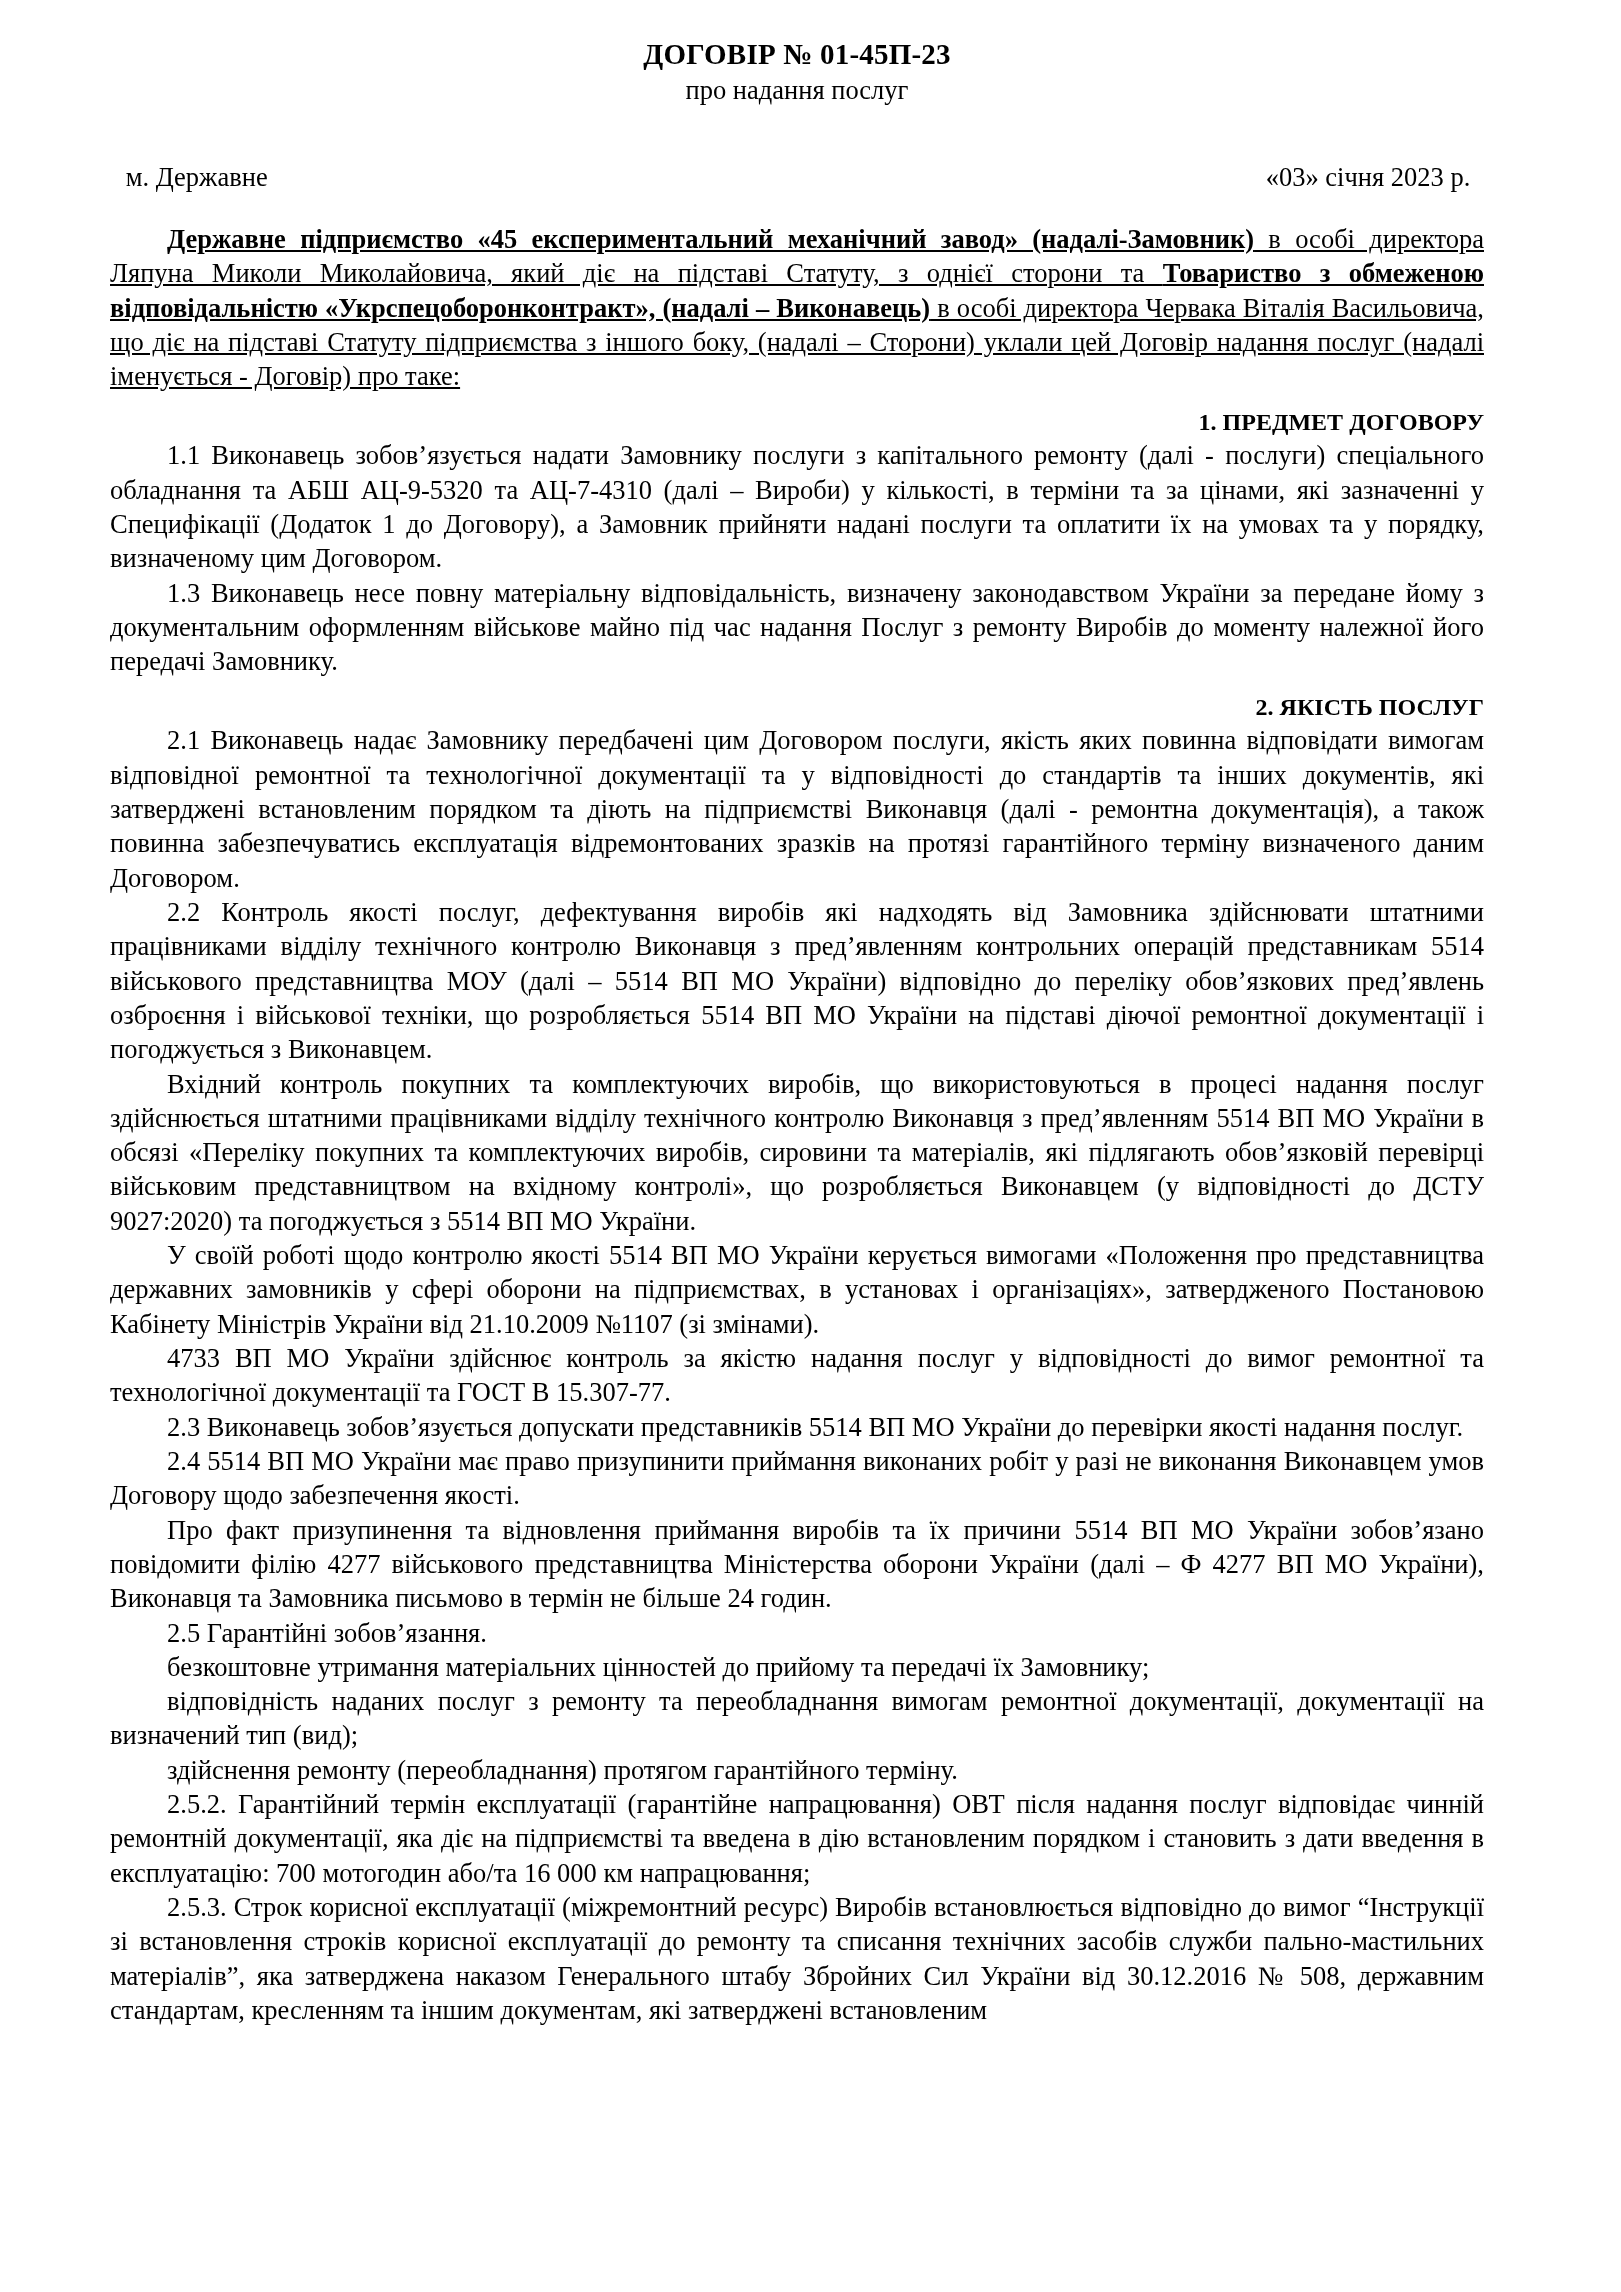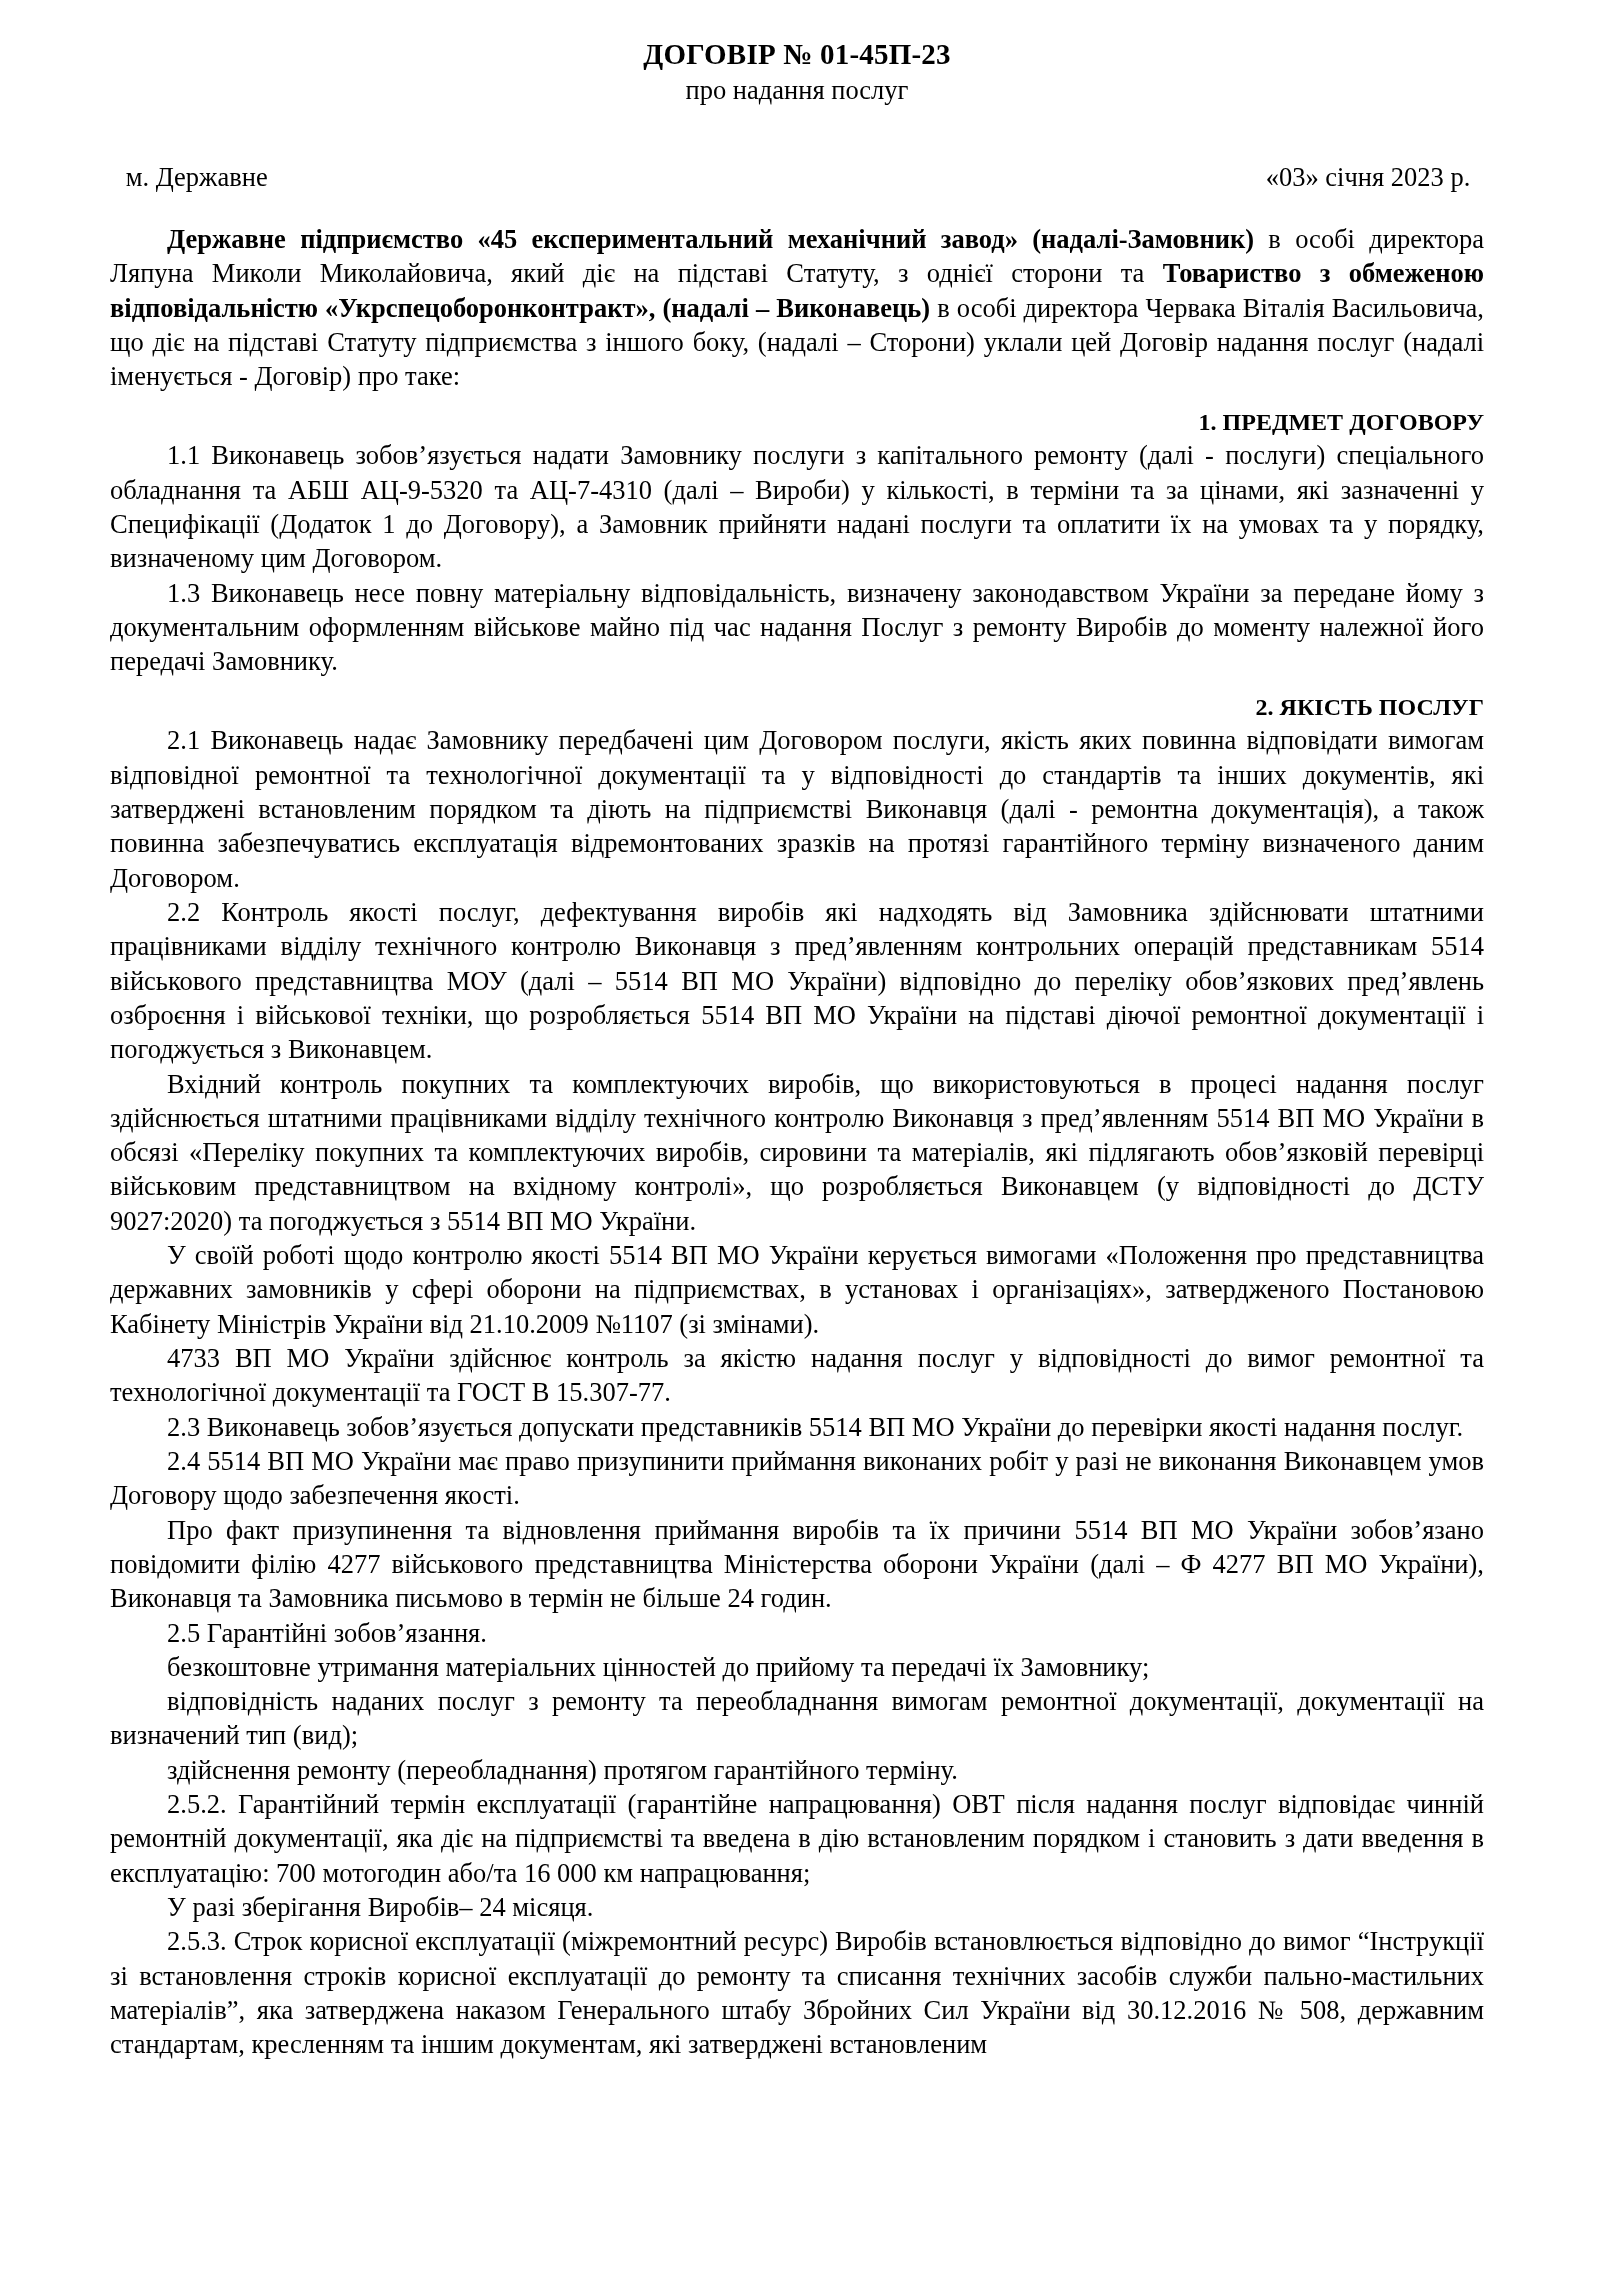--- a/index.html
+++ b/index.html
@@ -61,6 +61,7 @@
   }
   p.first-par {
     margin-top: 29px;
+    text-decoration: underline;
   }
   .sec-head {
     text-align: right;

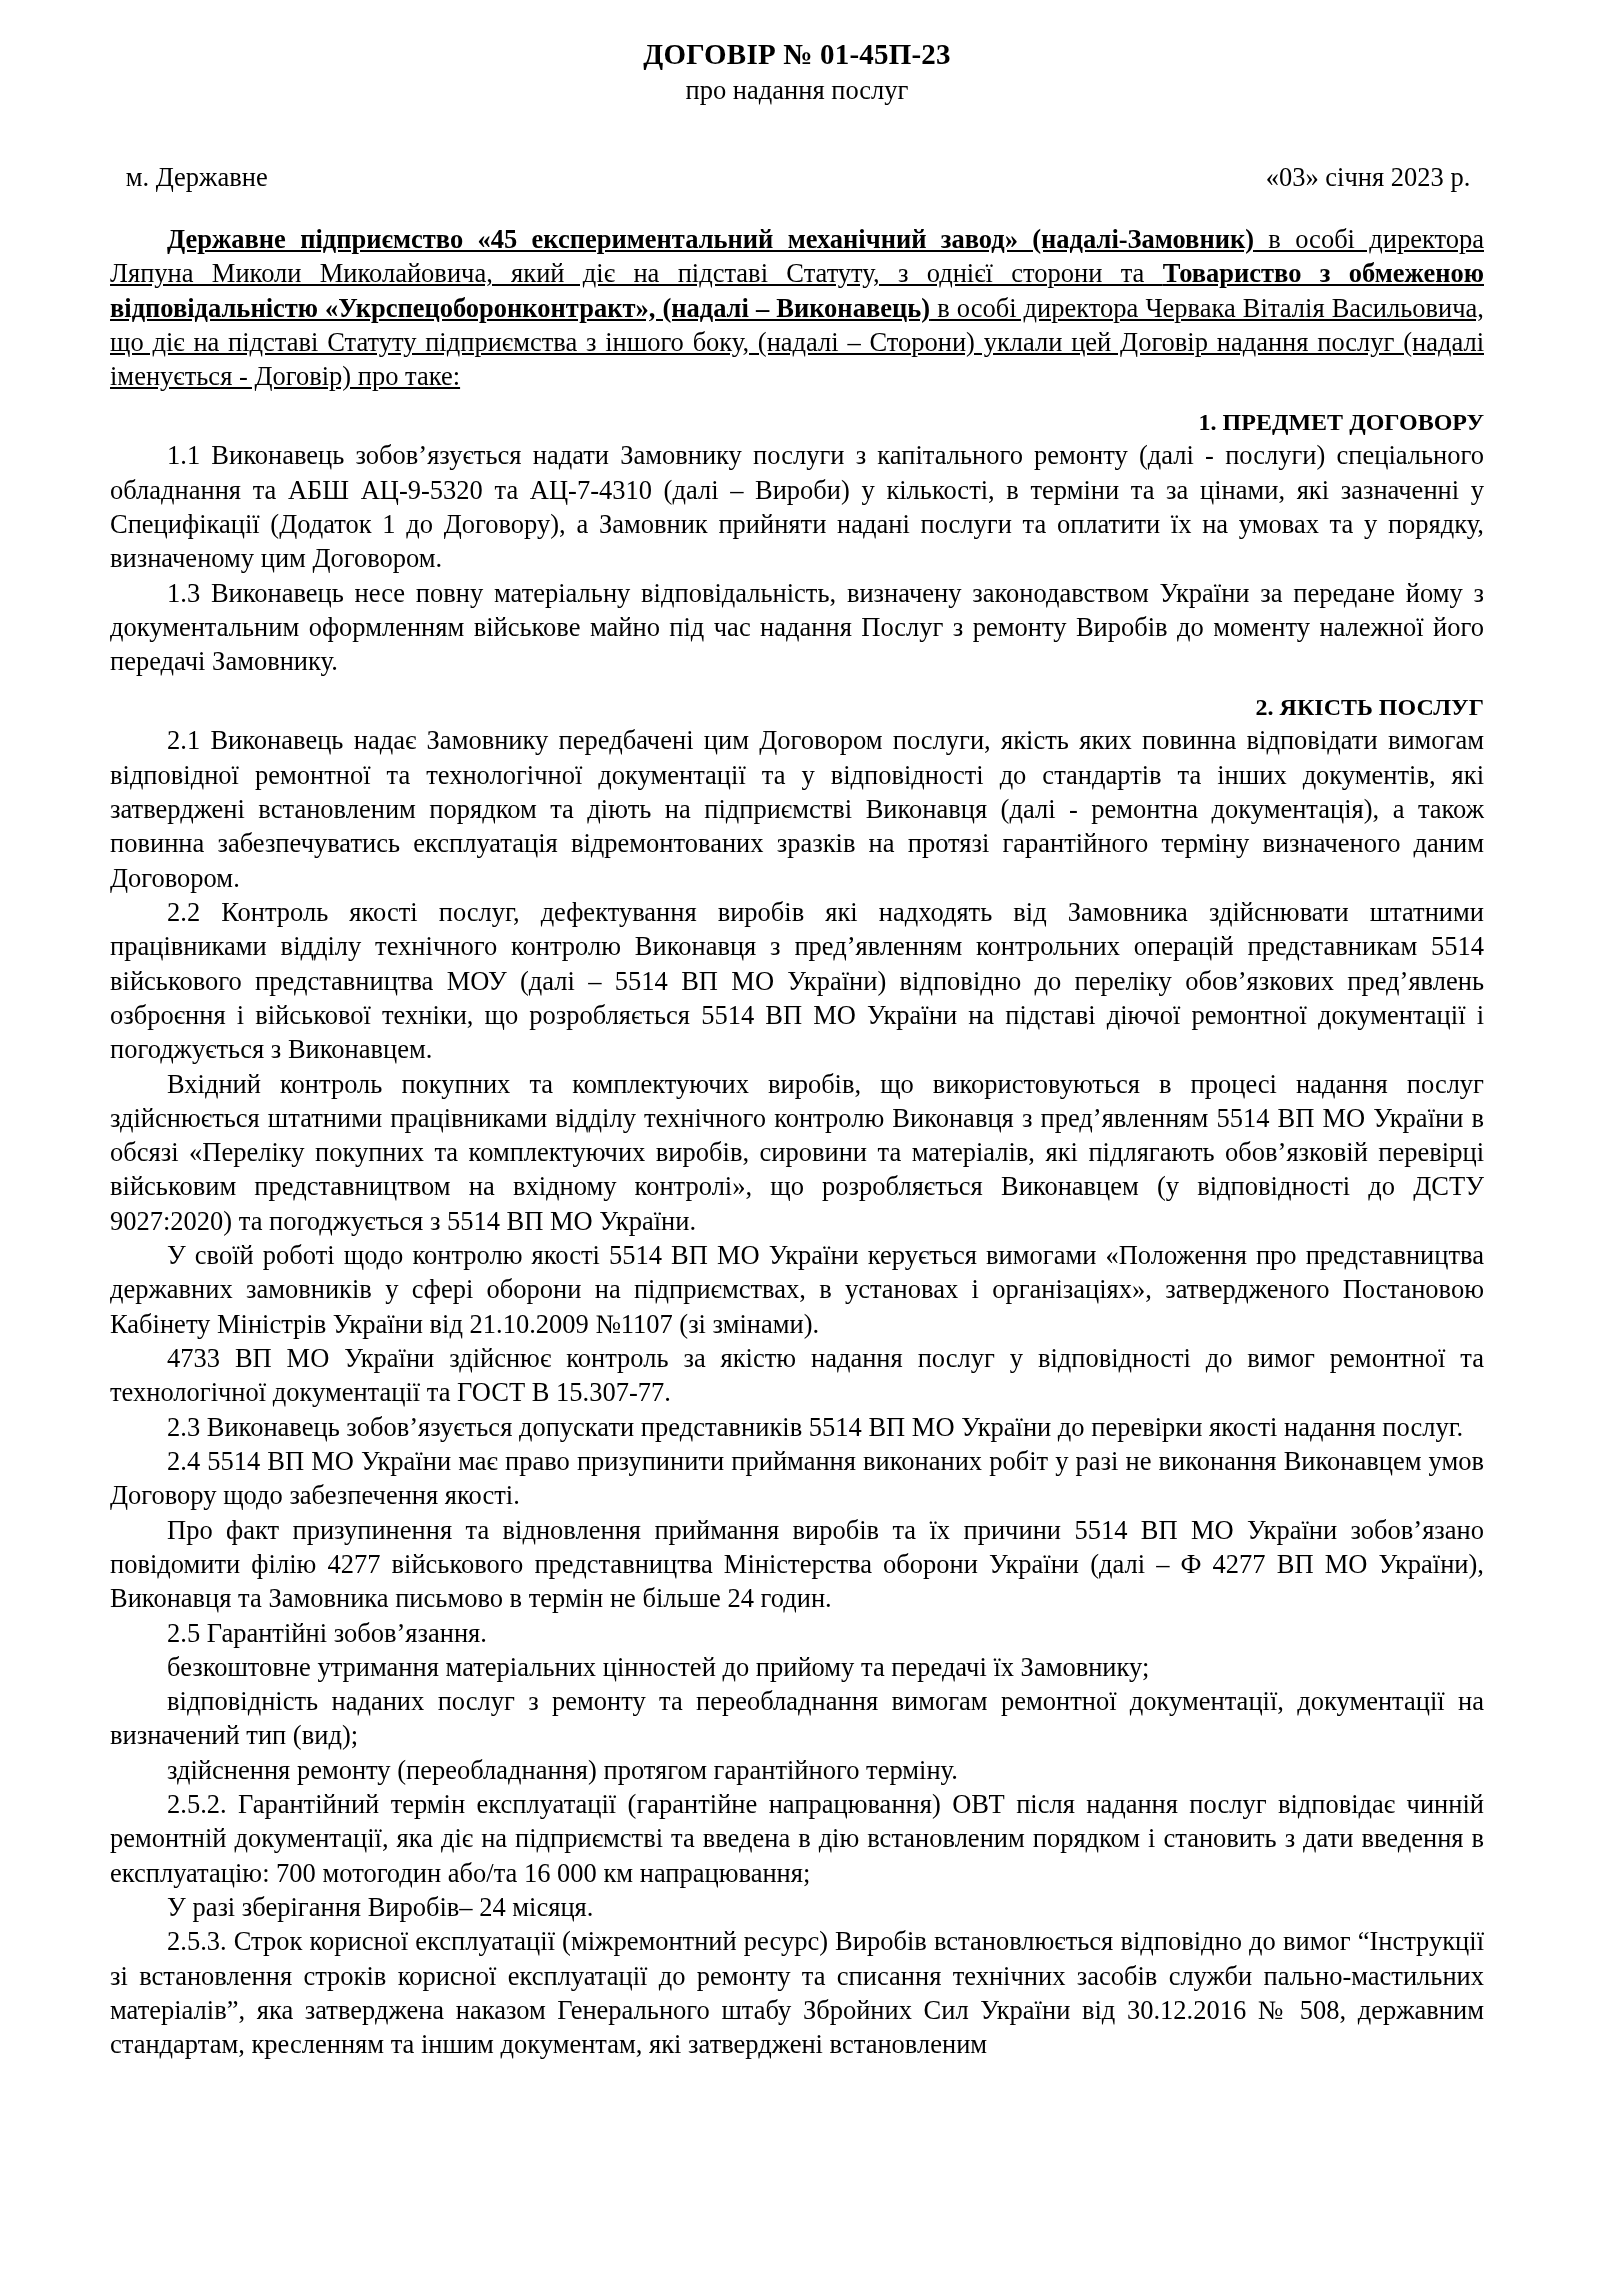--- a/index.html
+++ b/index.html
@@ -105,7 +105,6 @@
   <p class="body-par">відповідність наданих послуг з ремонту та переобладнання вимогам ремонтної документації, документації на визначений тип (вид);</p>
   <p class="body-par">здійснення ремонту (переобладнання) протягом гарантійного терміну.</p>
   <p class="body-par">2.5.2. Гарантійний термін експлуатації (гарантійне напрацювання) ОВТ після надання послуг відповідає чинній ремонтній документації, яка діє на підприємстві та введена в дію встановленим порядком і становить з дати введення в експлуатацію: 700 мотогодин або/та 16 000 км напрацювання;</p>
-  <p class="body-par">У разі зберігання Виробів– 24 місяця.</p>
   <p class="body-par">2.5.3. Строк корисної експлуатації (міжремонтний ресурс) Виробів встановлюється відповідно до вимог “Інструкції зі встановлення строків корисної експлуатації до ремонту та списання технічних засобів служби пально-мастильних матеріалів”, яка затверджена наказом Генерального штабу Збройних Сил України від 30.12.2016 № 508, державним стандартам, кресленням та іншим документам, які затверджені встановленим</p>
 
 </div>

